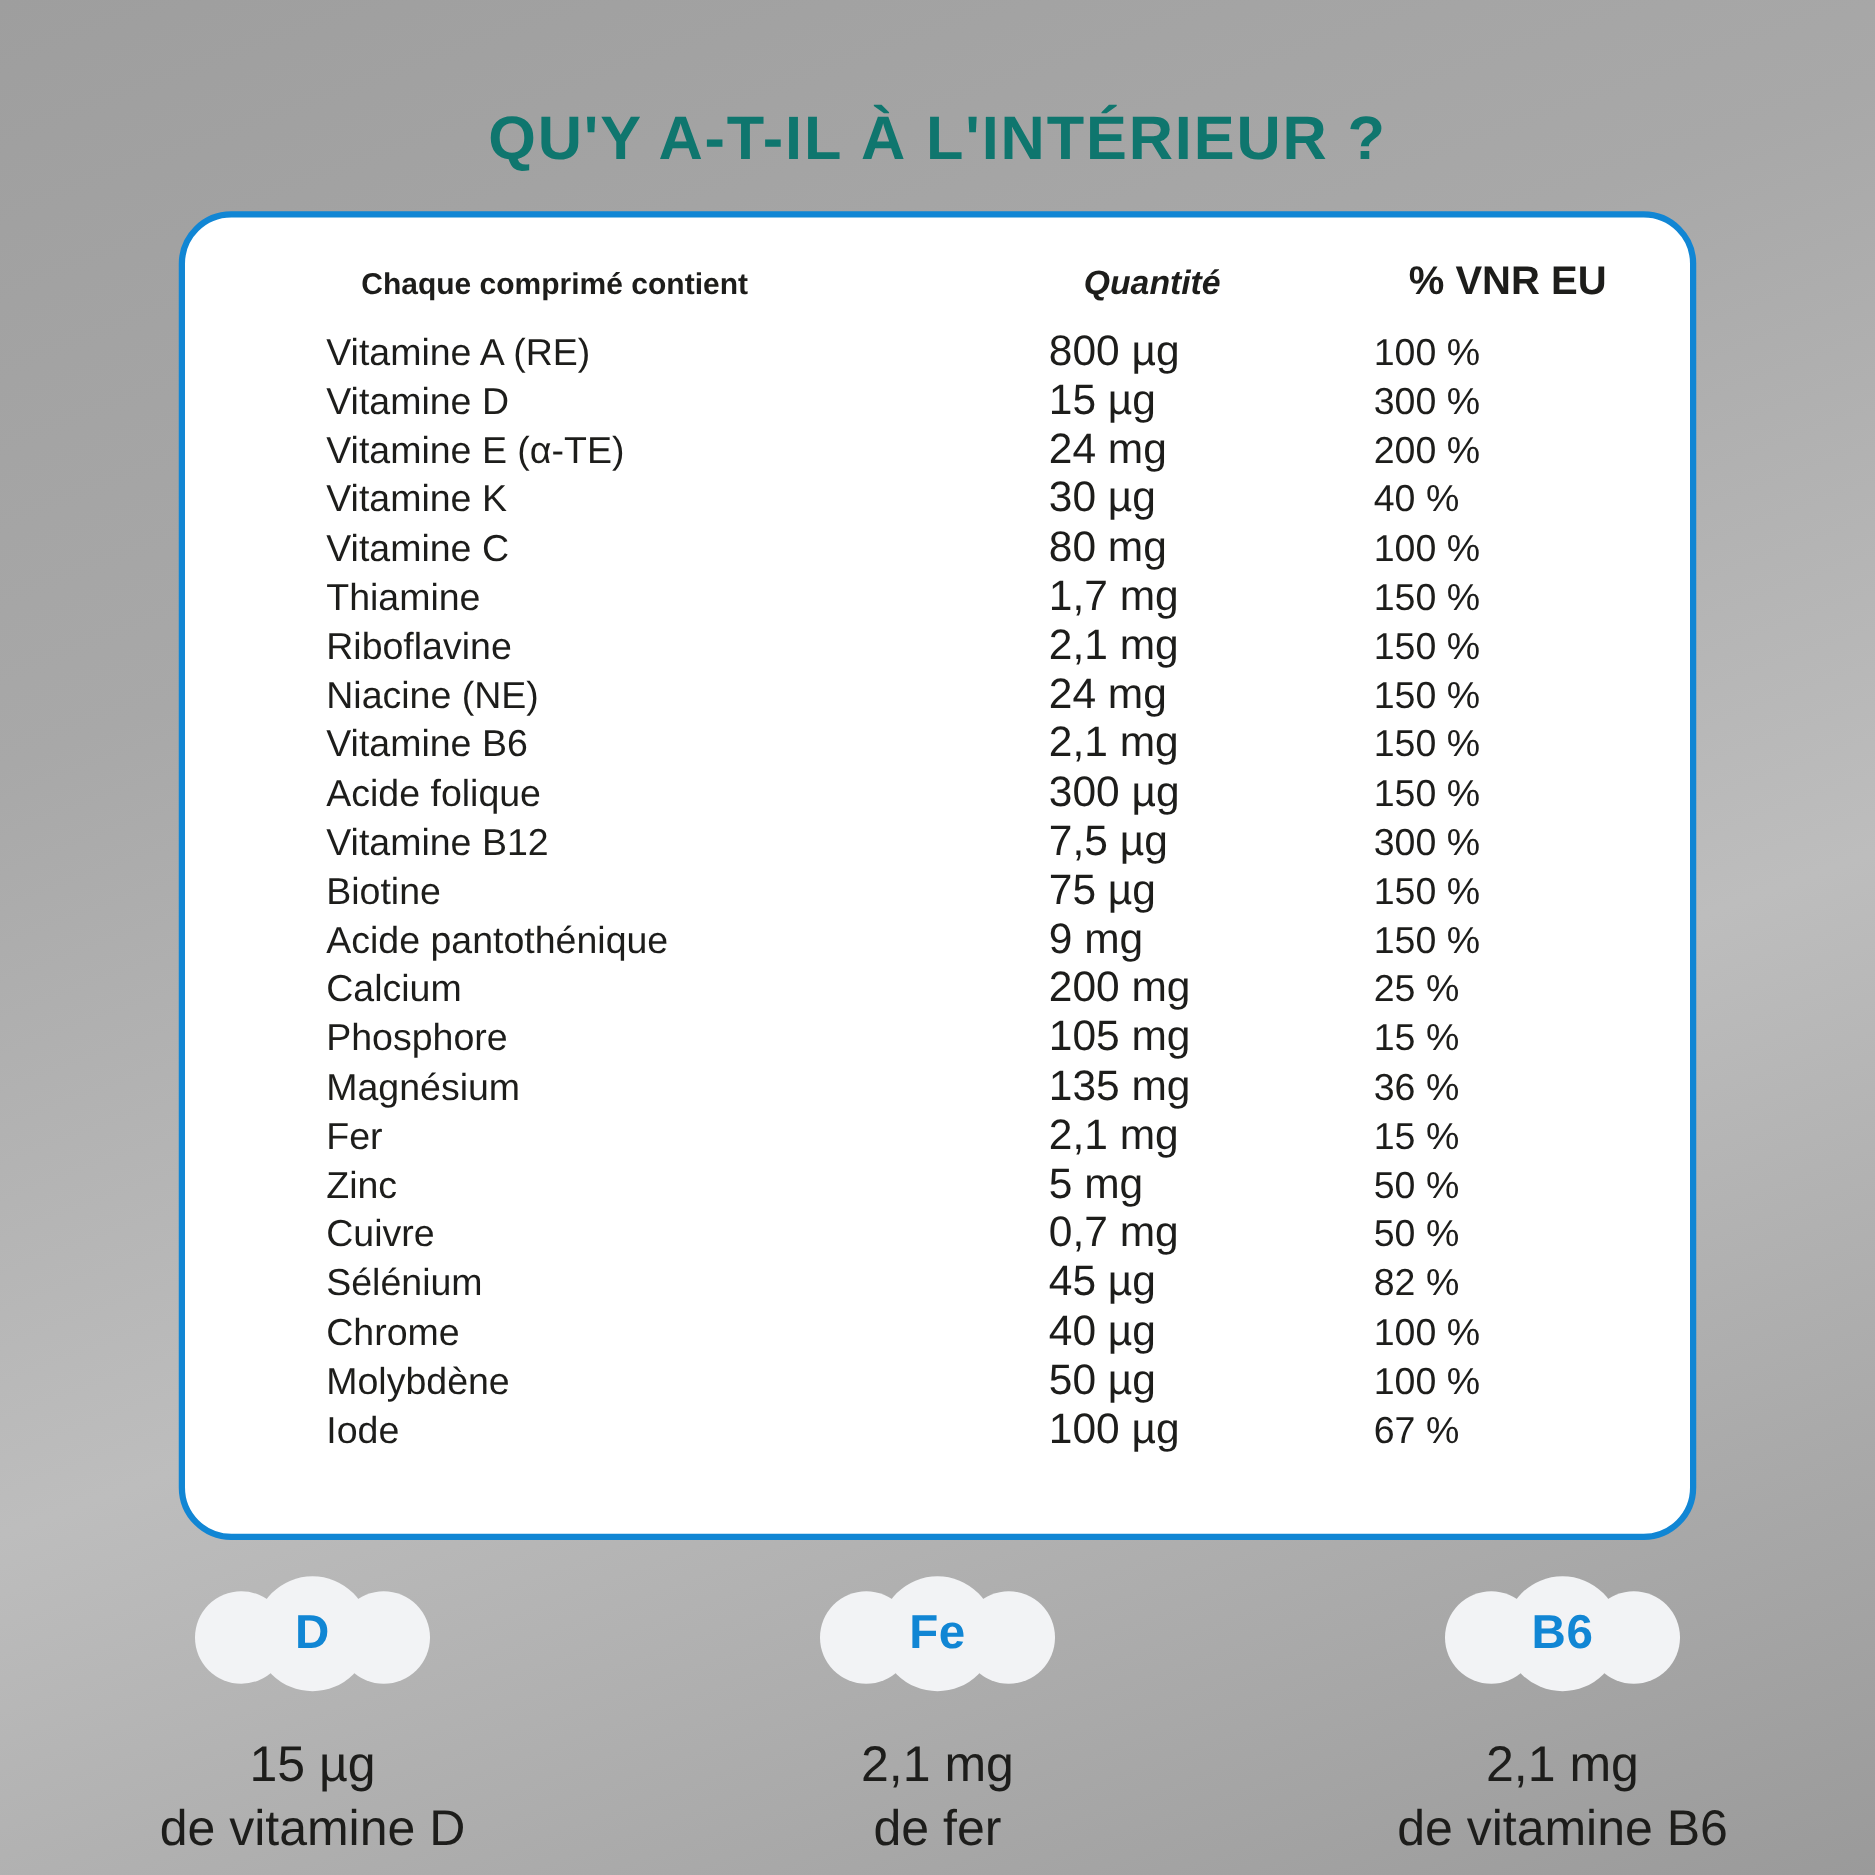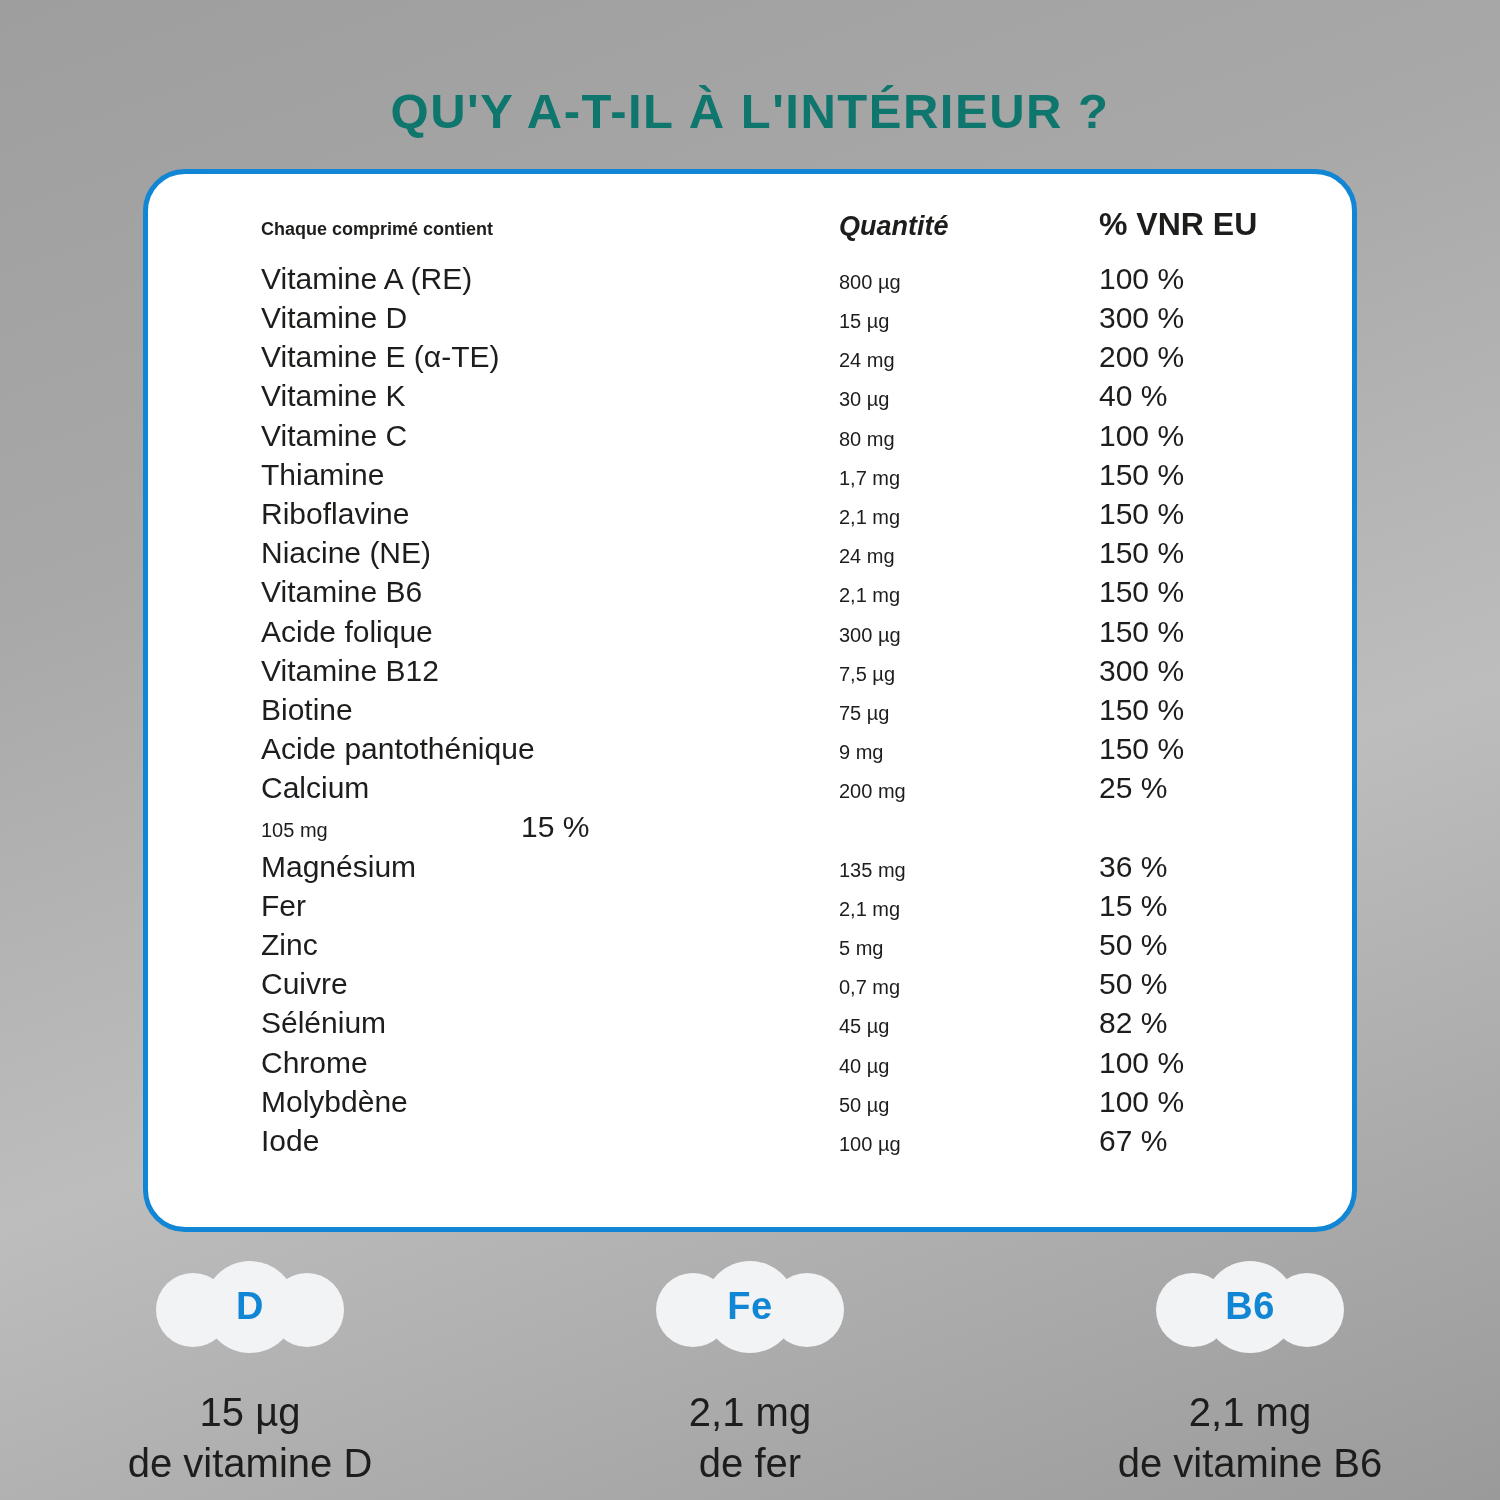--- a/index.html
+++ b/index.html
@@ -72,7 +72,7 @@
     font-size: 30px;
     white-space: nowrap;
   }
-  .row.header .col-name { font-size: 18px; }
+  .row.header .col-name { font-size: 24px; margin-left: 28px; }
 
   .col-qty {
     width: 260px;

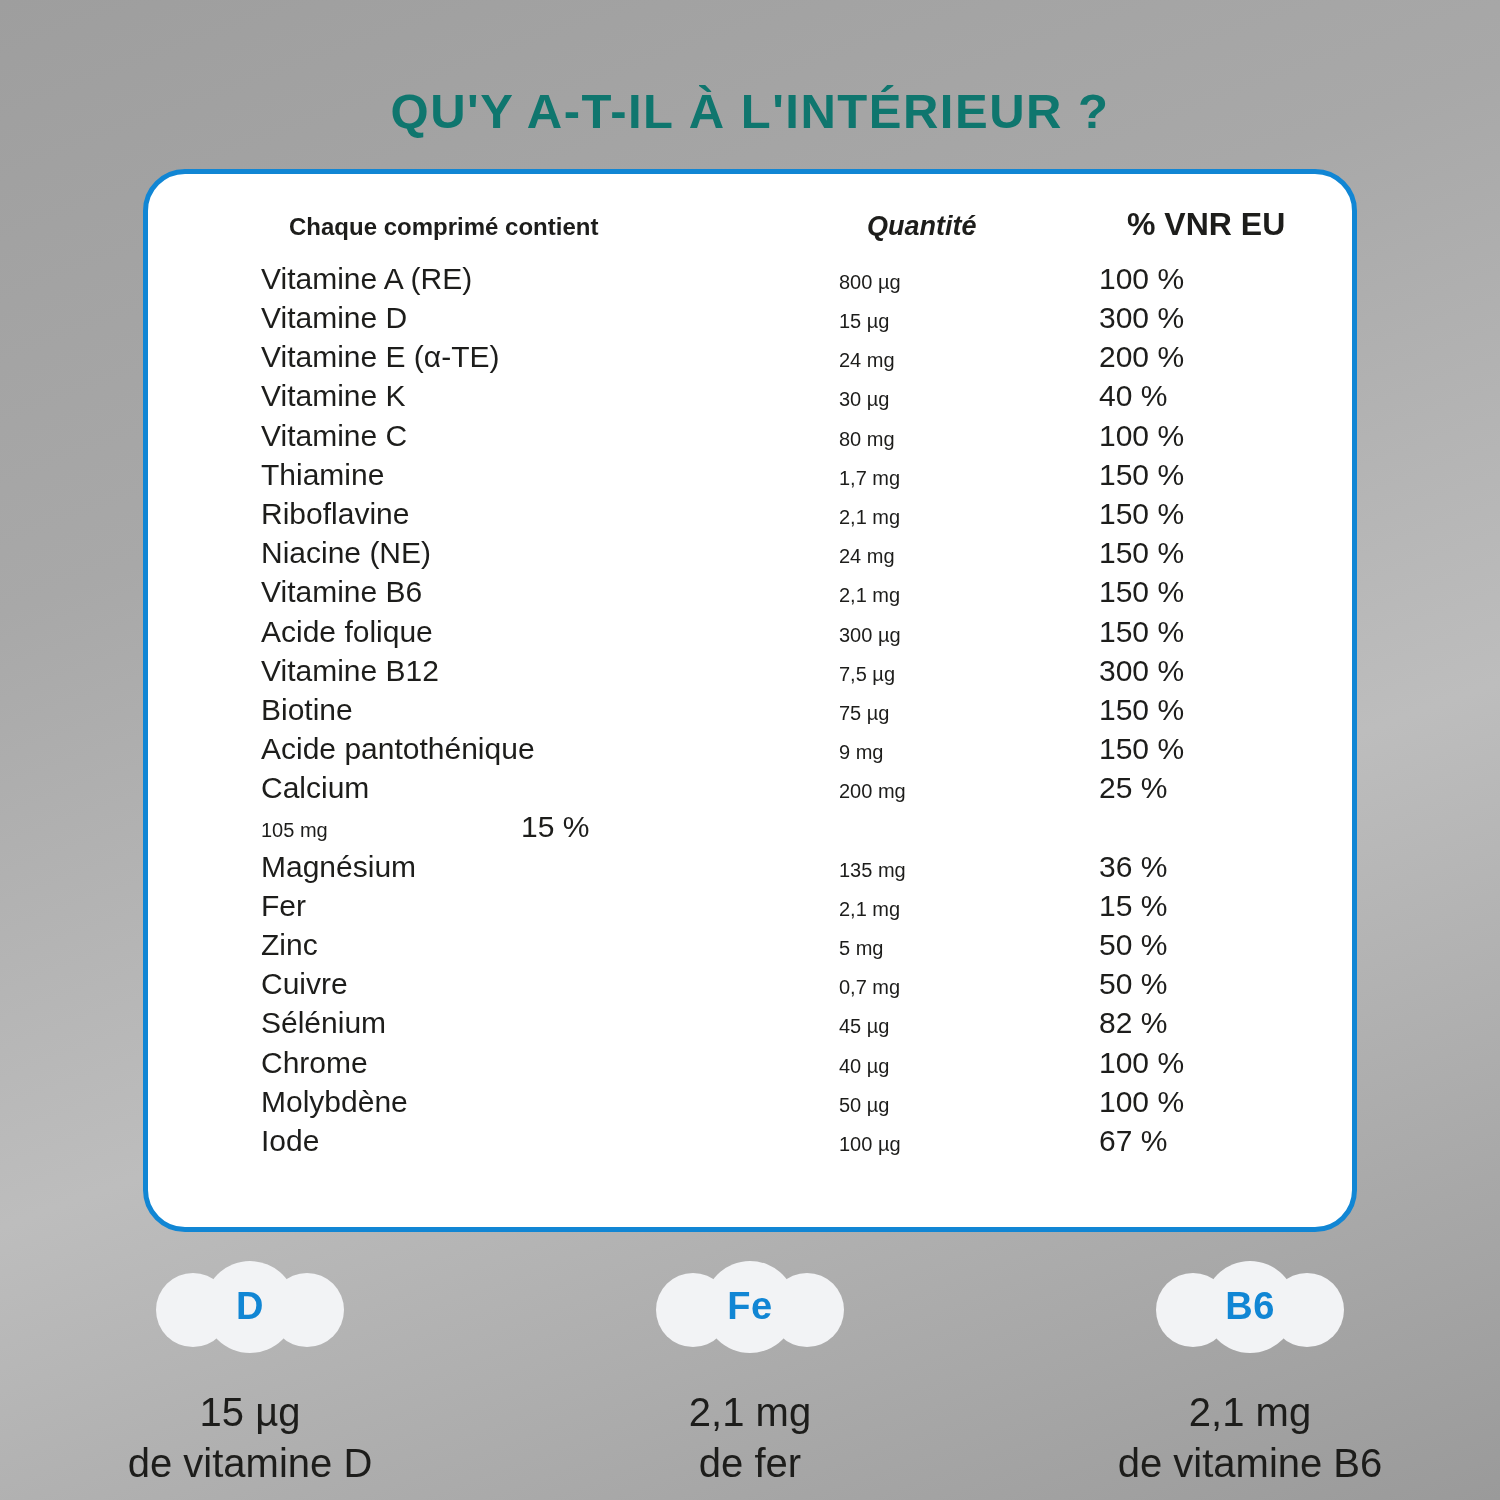--- a/index.html
+++ b/index.html
@@ -77,7 +77,7 @@
   .col-qty {
     width: 260px;
     flex: 0 0 260px;
-    font-size: 20px;
+    font-size: 34px;
     white-space: nowrap;
   }
   .row.header .col-qty { font-size: 27px; font-style: italic; }

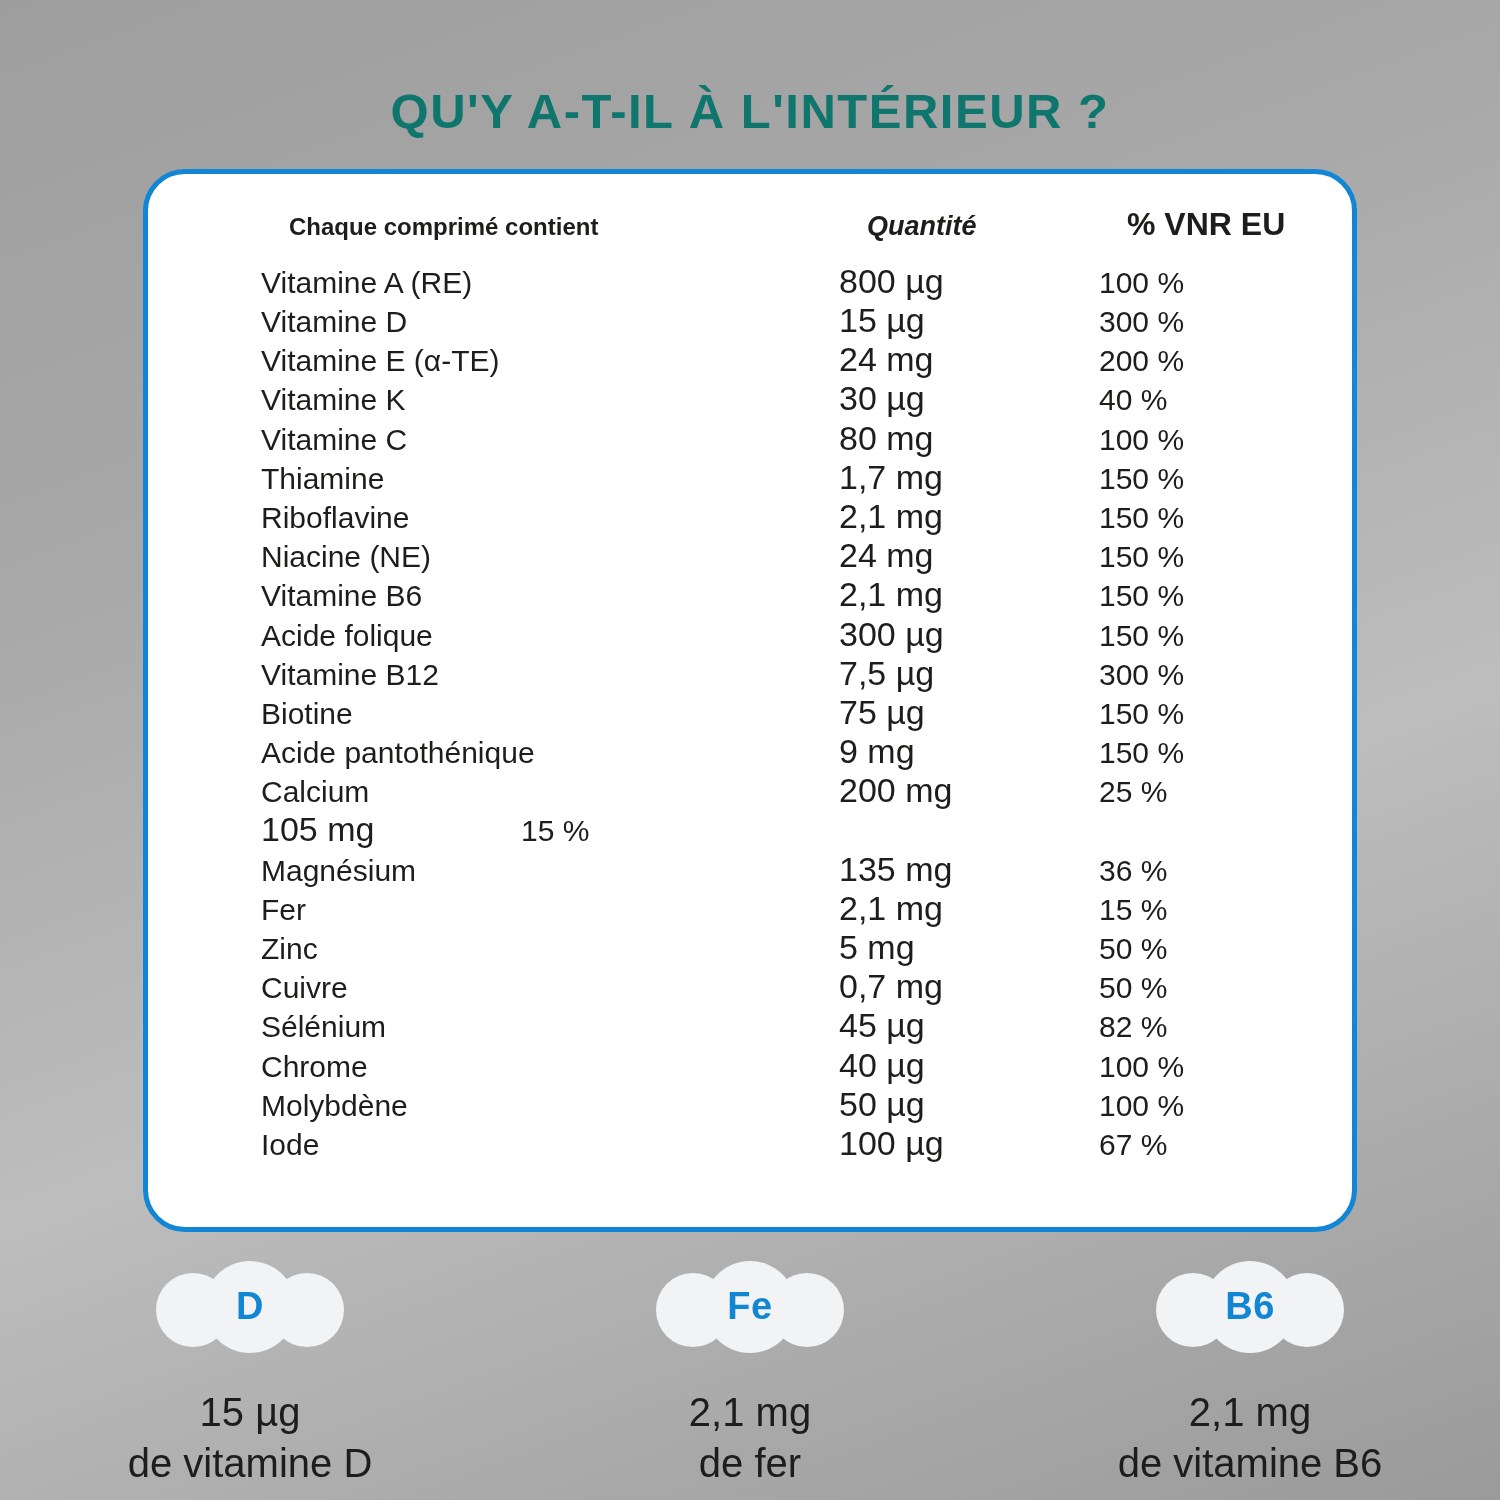--- a/index.html
+++ b/index.html
@@ -235,6 +235,7 @@
         <div class="col-vnr">25 %</div>
       </div>
       <div class="row">
+        <div class="col-name">Phosphore</div>
         <div class="col-qty">105 mg</div>
         <div class="col-vnr">15 %</div>
       </div>

